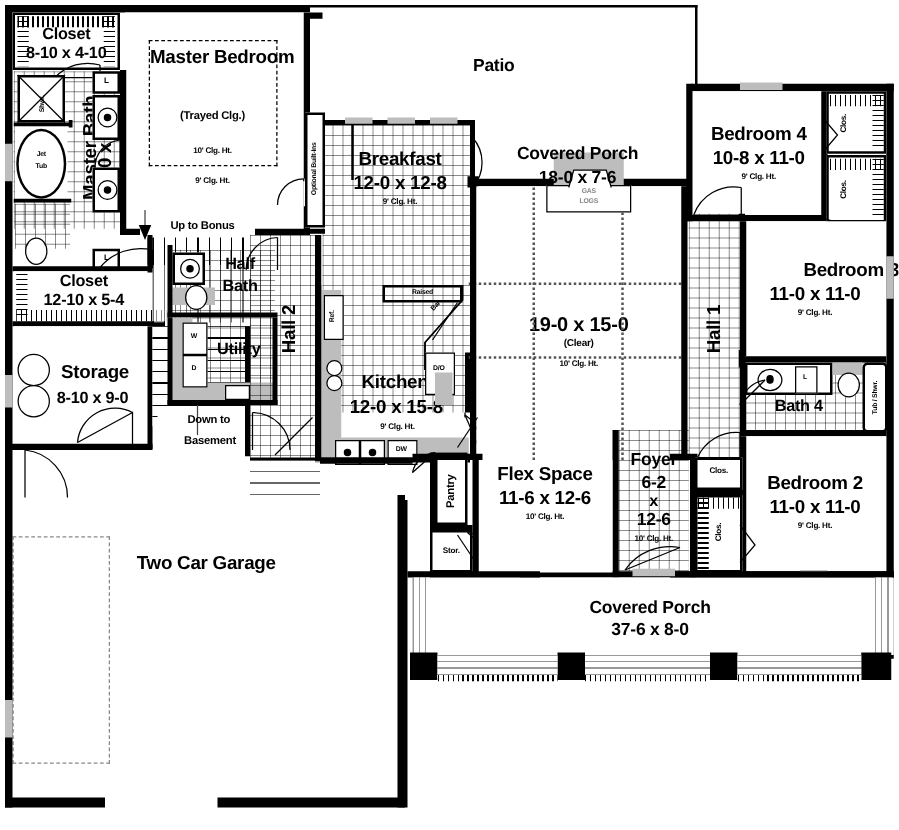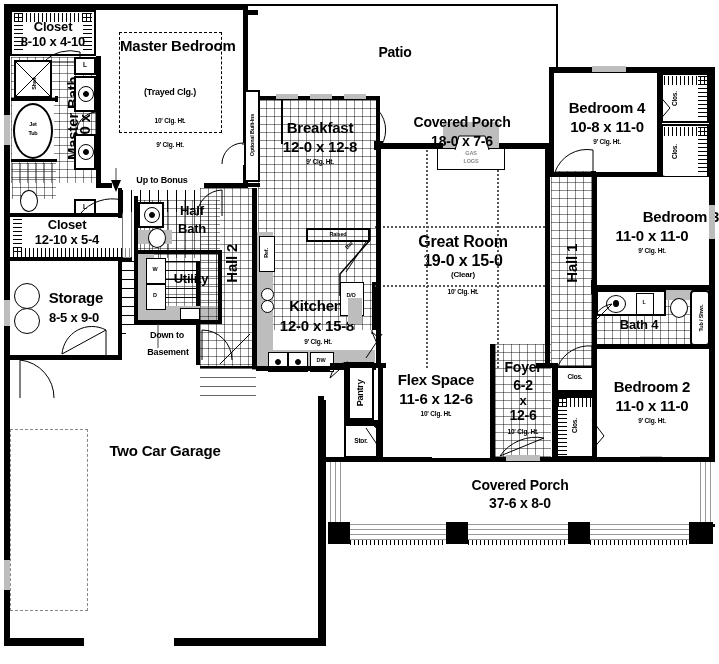--- a/index.html
+++ b/index.html
@@ -376,9 +376,6 @@
   <div class="wall" style="left:252px;top:228px;width:5px;height:142px;"></div>
 
   <div class="fill" style="left:381px;top:149px;width:164px;height:218px;"></div>
-  <div class="lab big" style="left:386px;top:233px;width:154px;font-size:16px;">
-     <span>Great Room</span>
-  </div>
   <div class="lab big" style="left:386px;top:252px;width:154px;font-size:16px;">
      <span>19-0 x 15-0</span>
   </div>

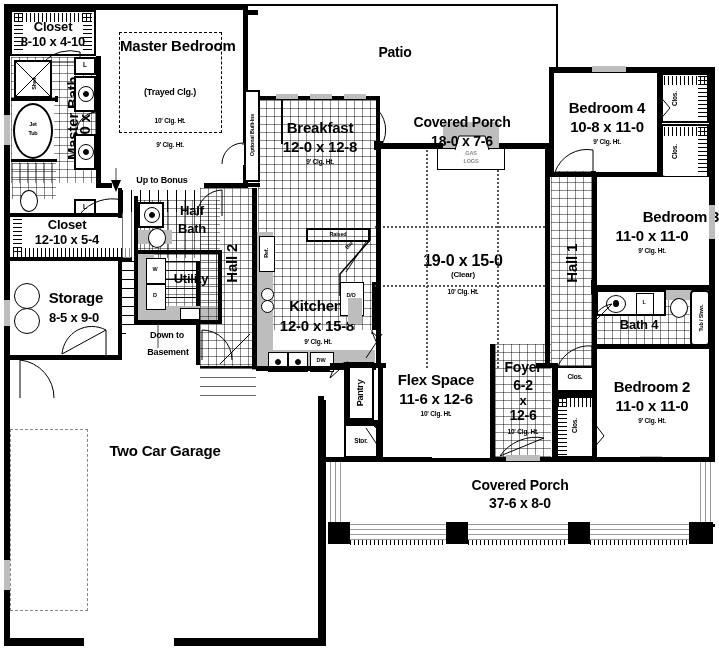--- a/index.html
+++ b/index.html
@@ -189,7 +189,7 @@
      <span>Storage</span>
   </div>
   <div class="lab med" style="left:22px;top:311px;width:104px;">
-     <span>8-5 x 9-0</span>
+     <span>8-10 x 9-0</span>
   </div>
   <div class="wall" style="left:118px;top:261px;width:4px;height:98px;"></div>
   <div class="wall" style="left:4px;top:355px;width:118px;height:5px;"></div>

